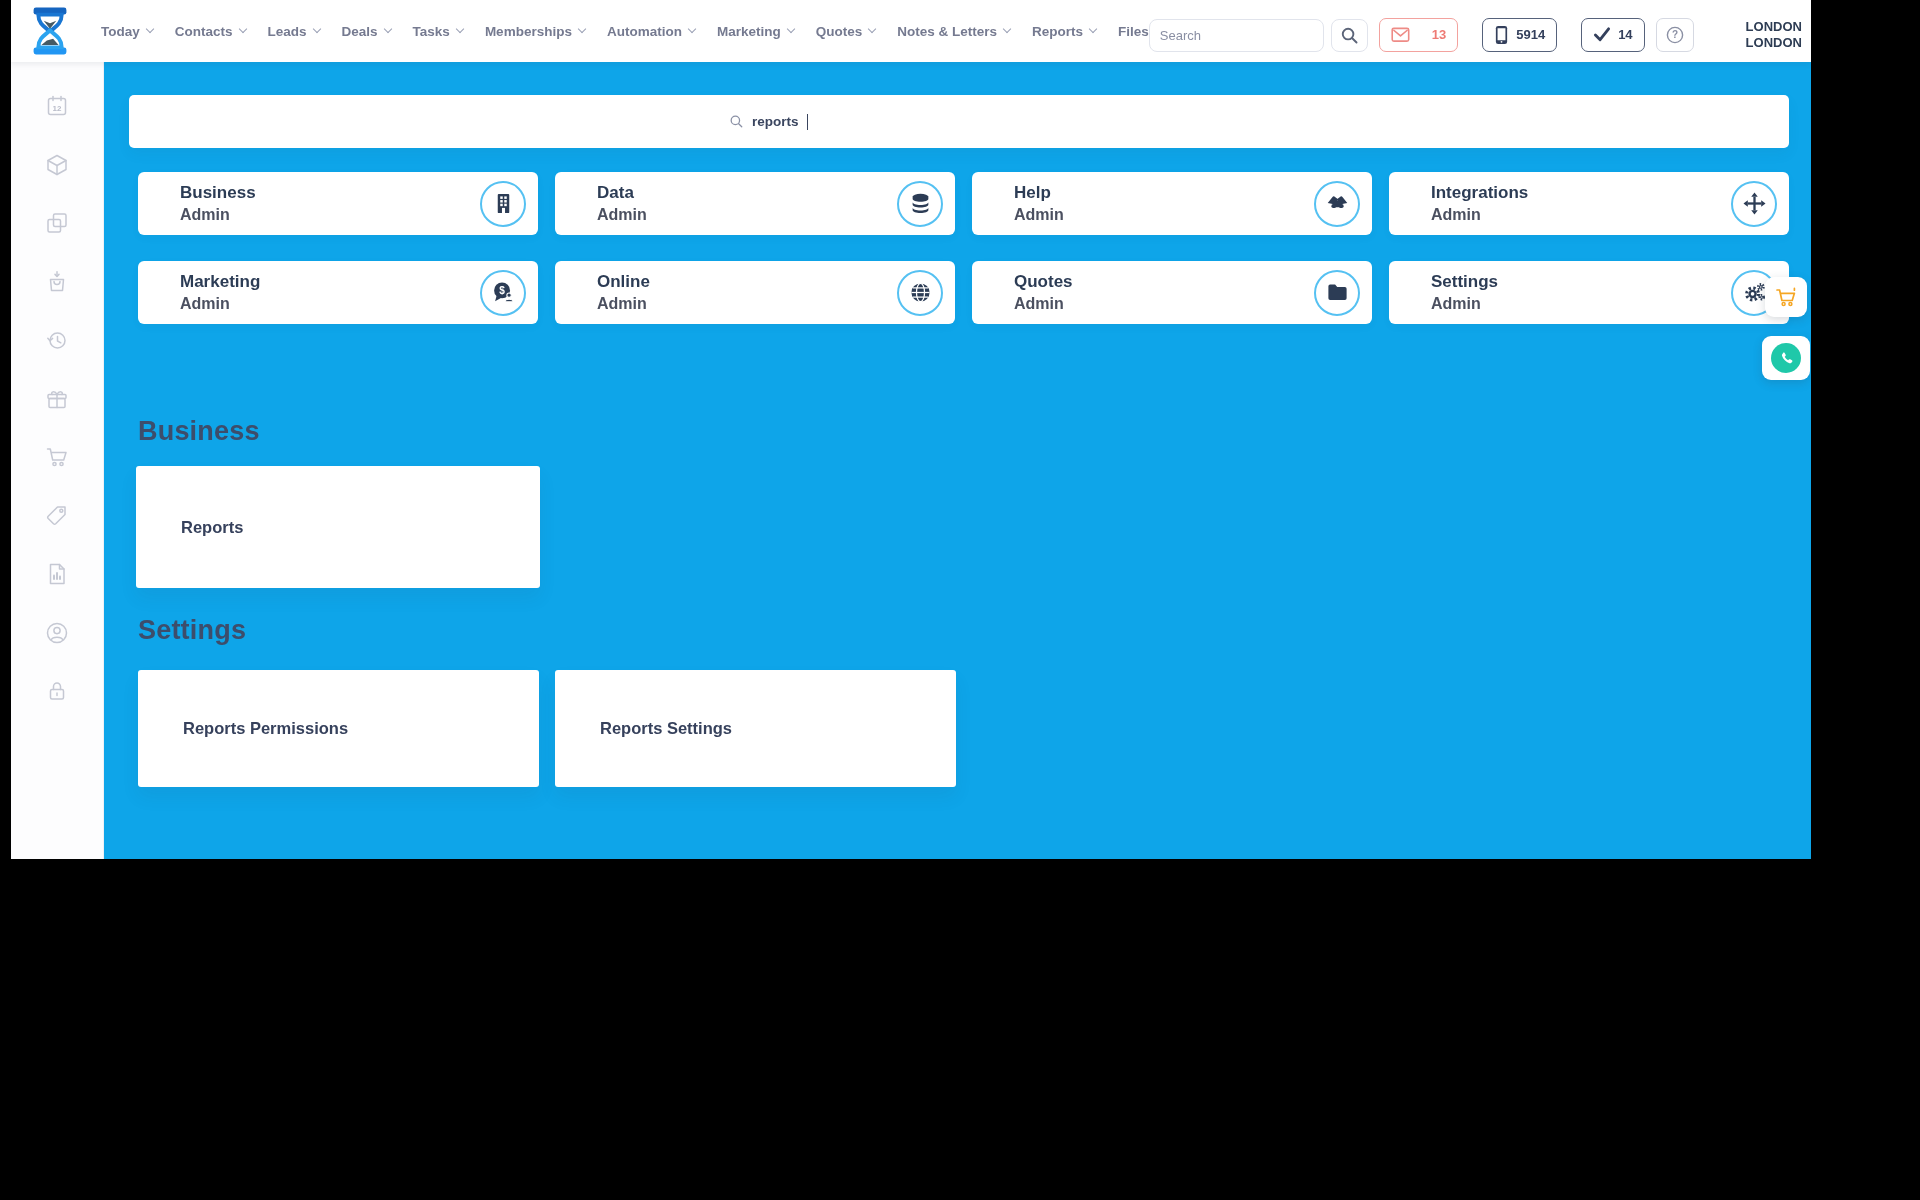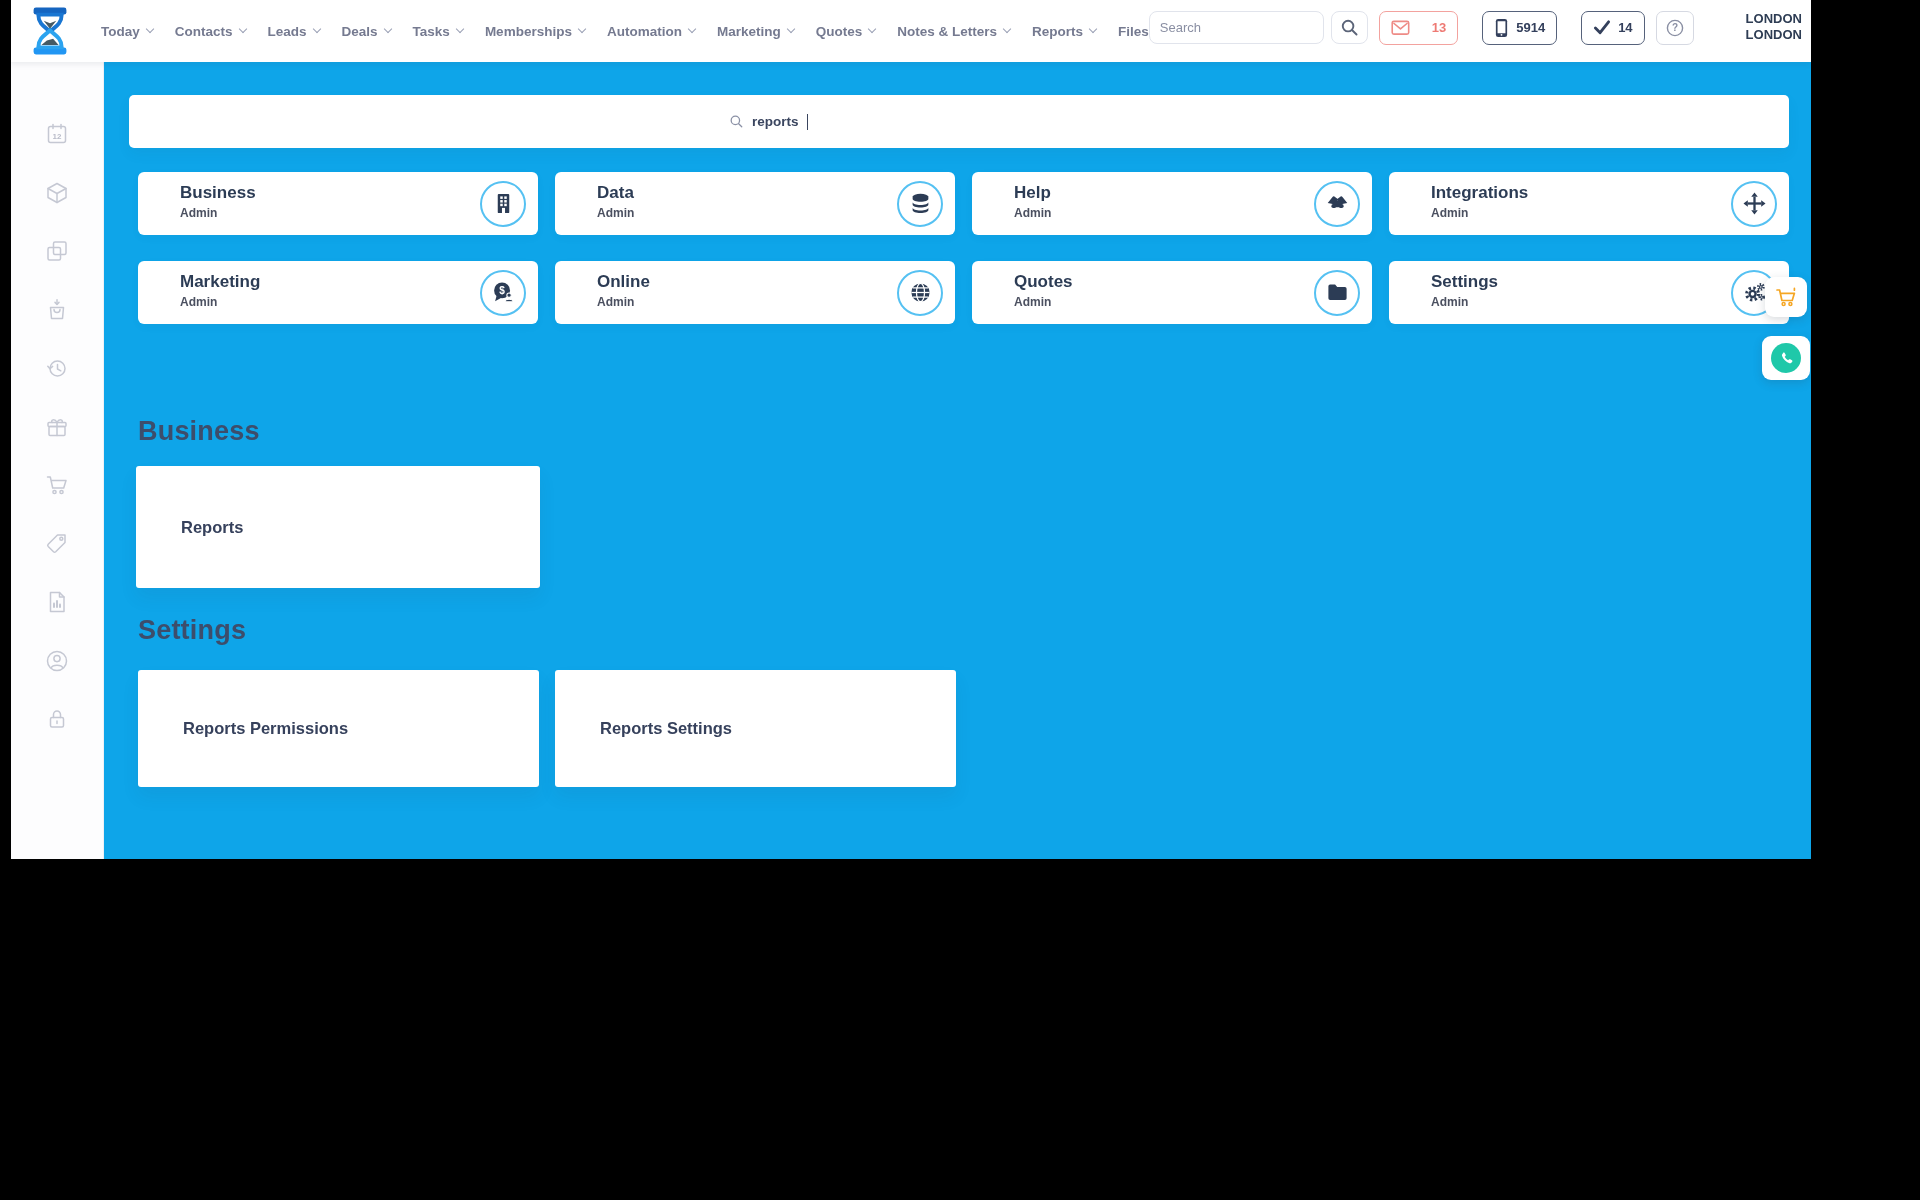--- a/index.html
+++ b/index.html
@@ -14,7 +14,7 @@
   .nav-item { display:flex; align-items:center; color:#757a90; font-size:13.5px; font-weight:600; cursor:pointer; white-space:nowrap; }
   .chev { width:6px; height:6px; border-right:1.6px solid #9aa0b5; border-bottom:1.6px solid #9aa0b5;
           transform:rotate(45deg); margin-left:7px; margin-top:-4px; }
-  .hright { margin-left:auto; display:flex; align-items:flex-start; gap:11px; margin-right:24px; }
+  .hright { margin-left:auto; display:flex; align-items:flex-end; gap:11px; margin-right:24px; }
   .search-box { width:175px; height:33px; border:1px solid #e1e4ec; border-radius:8px; display:flex; align-items:center; padding:0 10px; }
   .search-box input { border:none; outline:none; width:100%; font-size:13px; color:#3a455f; font-family:"Liberation Sans",sans-serif; }
   .search-box input::placeholder { color:#8a8fa3; }

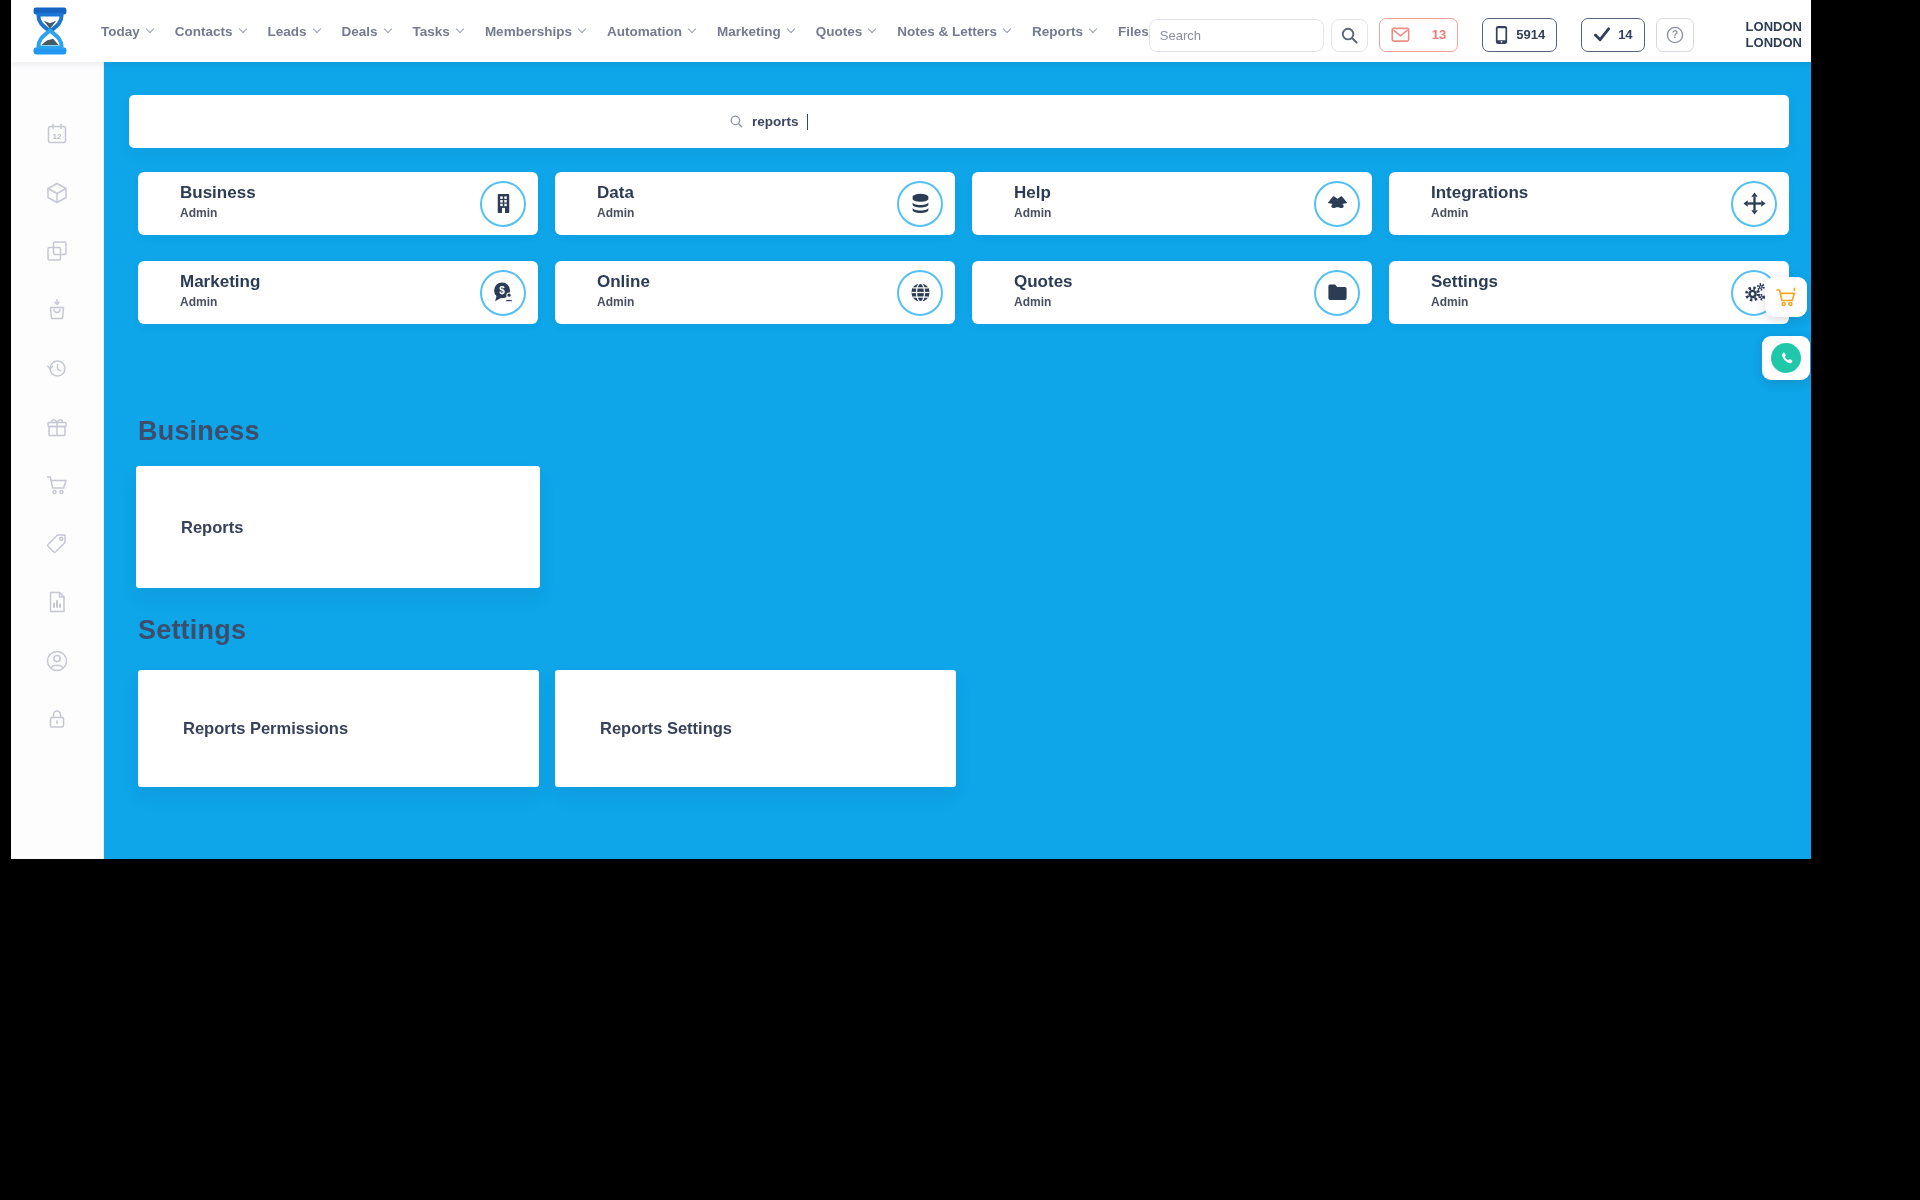--- a/index.html
+++ b/index.html
@@ -29,7 +29,7 @@
   
   .sidebar { position:absolute; left:0; top:62px; width:93px; height:843px; background:#fdfdfe;
              border-right:1px solid #eef0f6; display:flex; flex-direction:column; align-items:center;
-             padding-top:61px; gap:36.5px; z-index:20; }
+             padding-top:33px; gap:36.5px; z-index:20; }
   .side-ic { width:24px; height:22px; cursor:pointer; display:flex; align-items:center; justify-content:center; }
   .side-ic svg { stroke:#c5c8d3; fill:none; stroke-width:1.5; stroke-linecap:round; stroke-linejoin:round; }
 

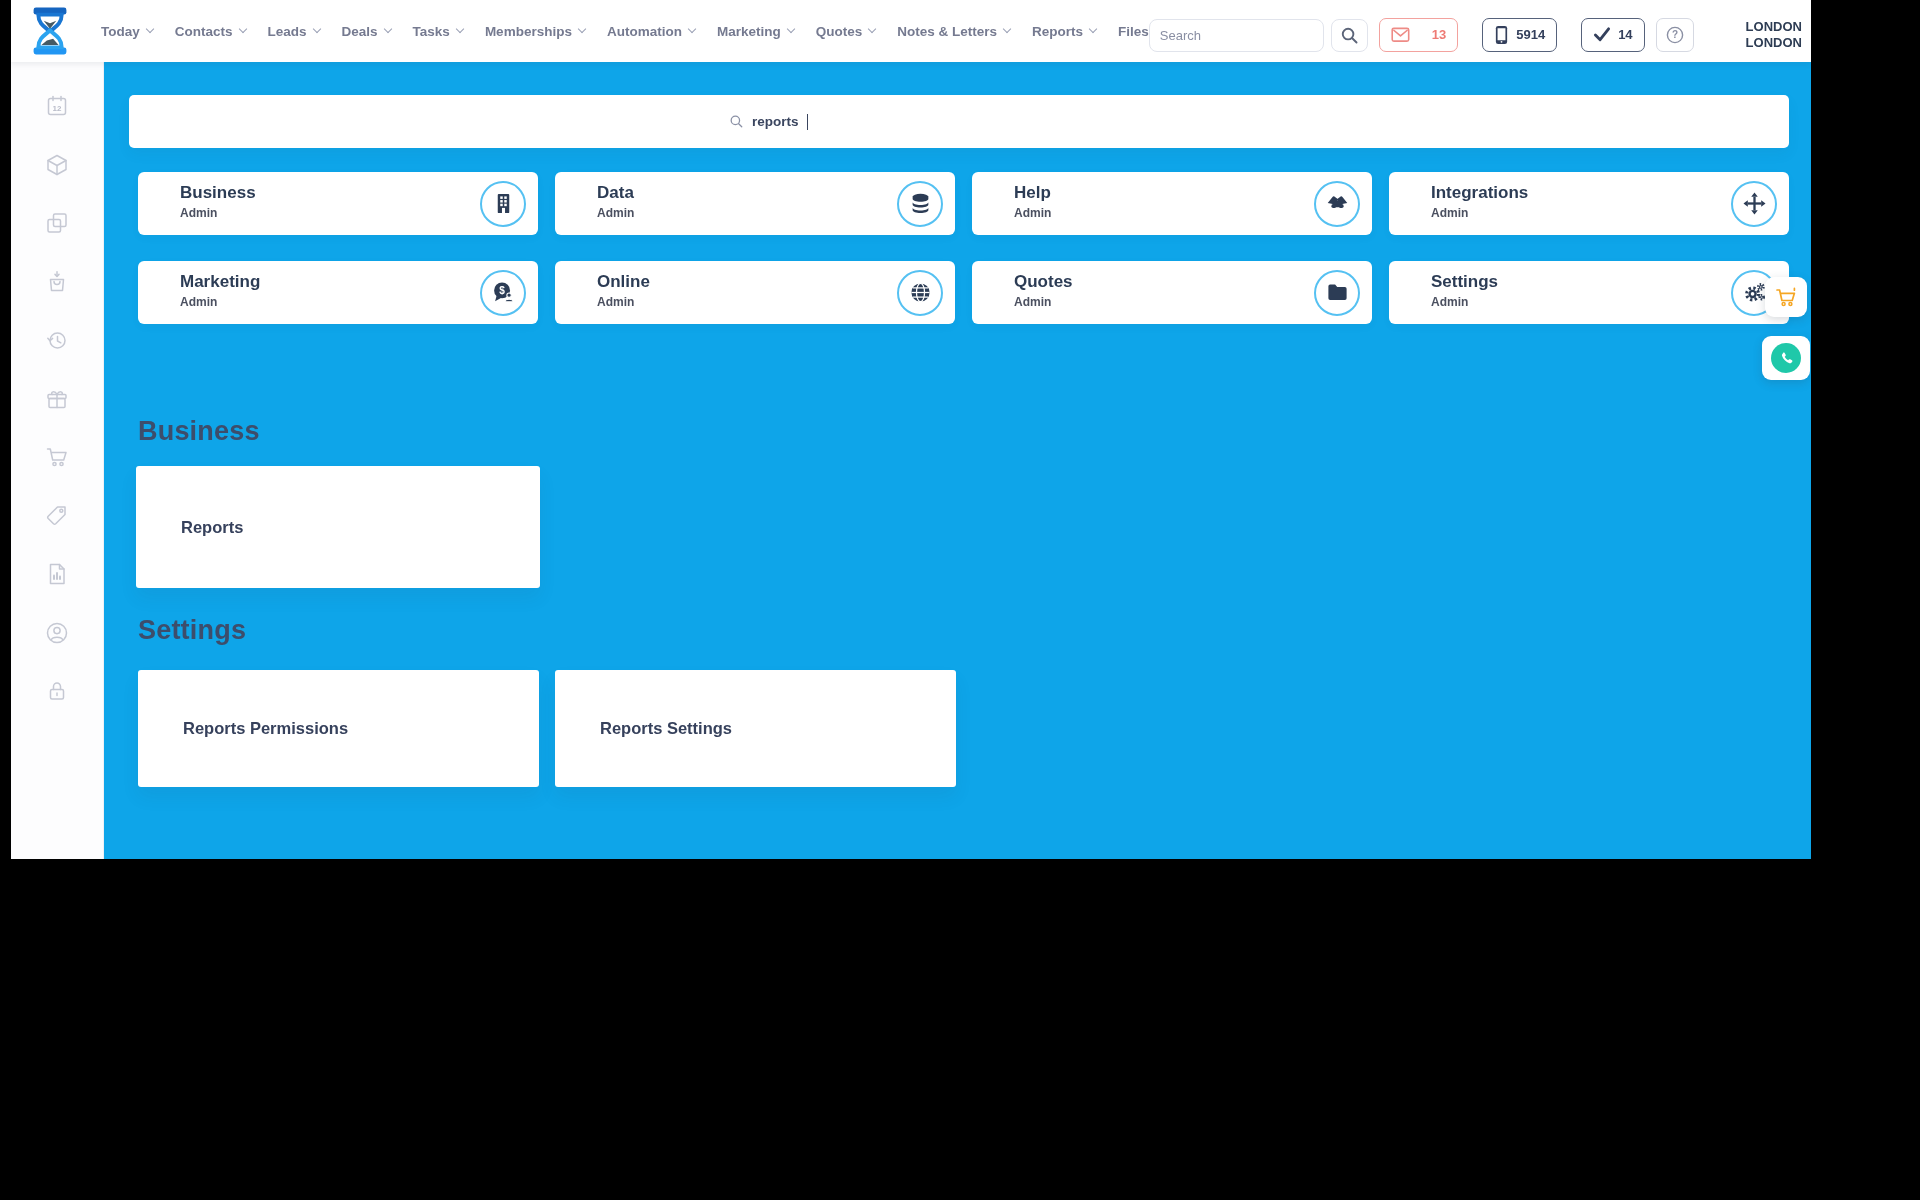--- a/index.html
+++ b/index.html
@@ -47,7 +47,7 @@
   .cat-card { position:relative; height:63px; background:#fff; border-radius:6px; cursor:pointer;
               box-shadow:0 3px 8px rgba(45,62,80,.04); padding:11px 0 0 42px; }
   .cat-title { font-size:17px; font-weight:600; color:#2c3c55; }
-  .cat-sub { font-size:12px; font-weight:600; color:#4b5060; margin-top:3px; }
+  .cat-sub { font-size:16px; font-weight:600; color:#4b5060; margin-top:3px; }
   .cat-circle { position:absolute; right:12px; top:8.5px; width:46px; height:46px; border-radius:50%;
                 border:2px solid #55c1f2; background:#fff; display:flex; align-items:center; justify-content:center; }
   .cat-circle svg { fill:#2c3c55; }

